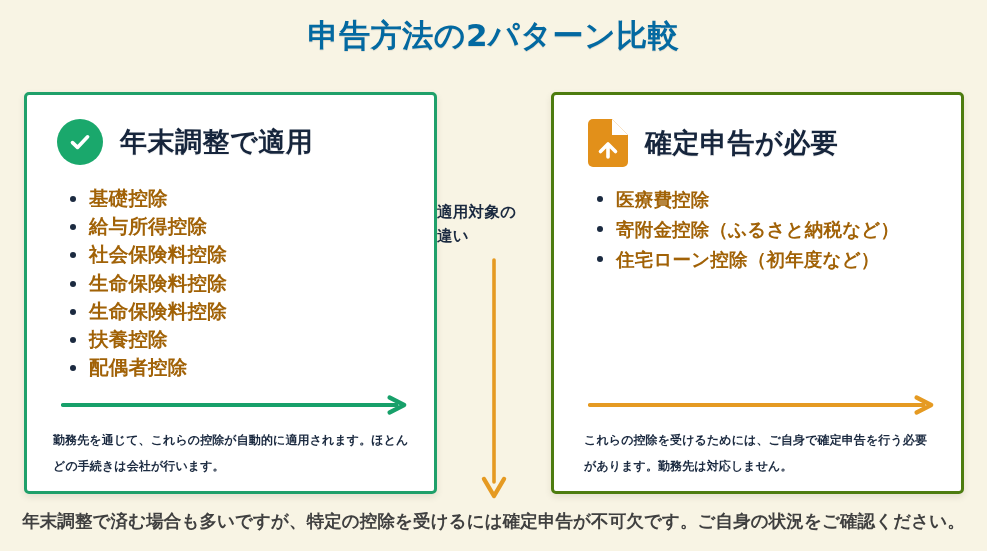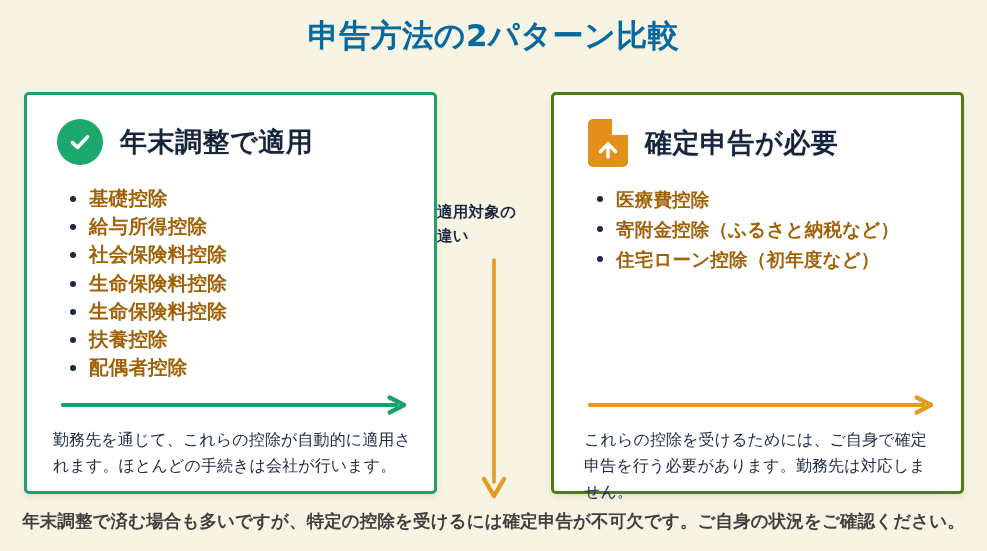--- a/index.html
+++ b/index.html
@@ -145,8 +145,8 @@
     left: 26px;
     right: 22px;
     top: 332px;
-    font-size: 16px;
-    font-weight: 400;
+    font-size: 12px;
+    font-weight: 700;
     color: #1b2a40;
     line-height: 26px;
     letter-spacing: 0.1px;

